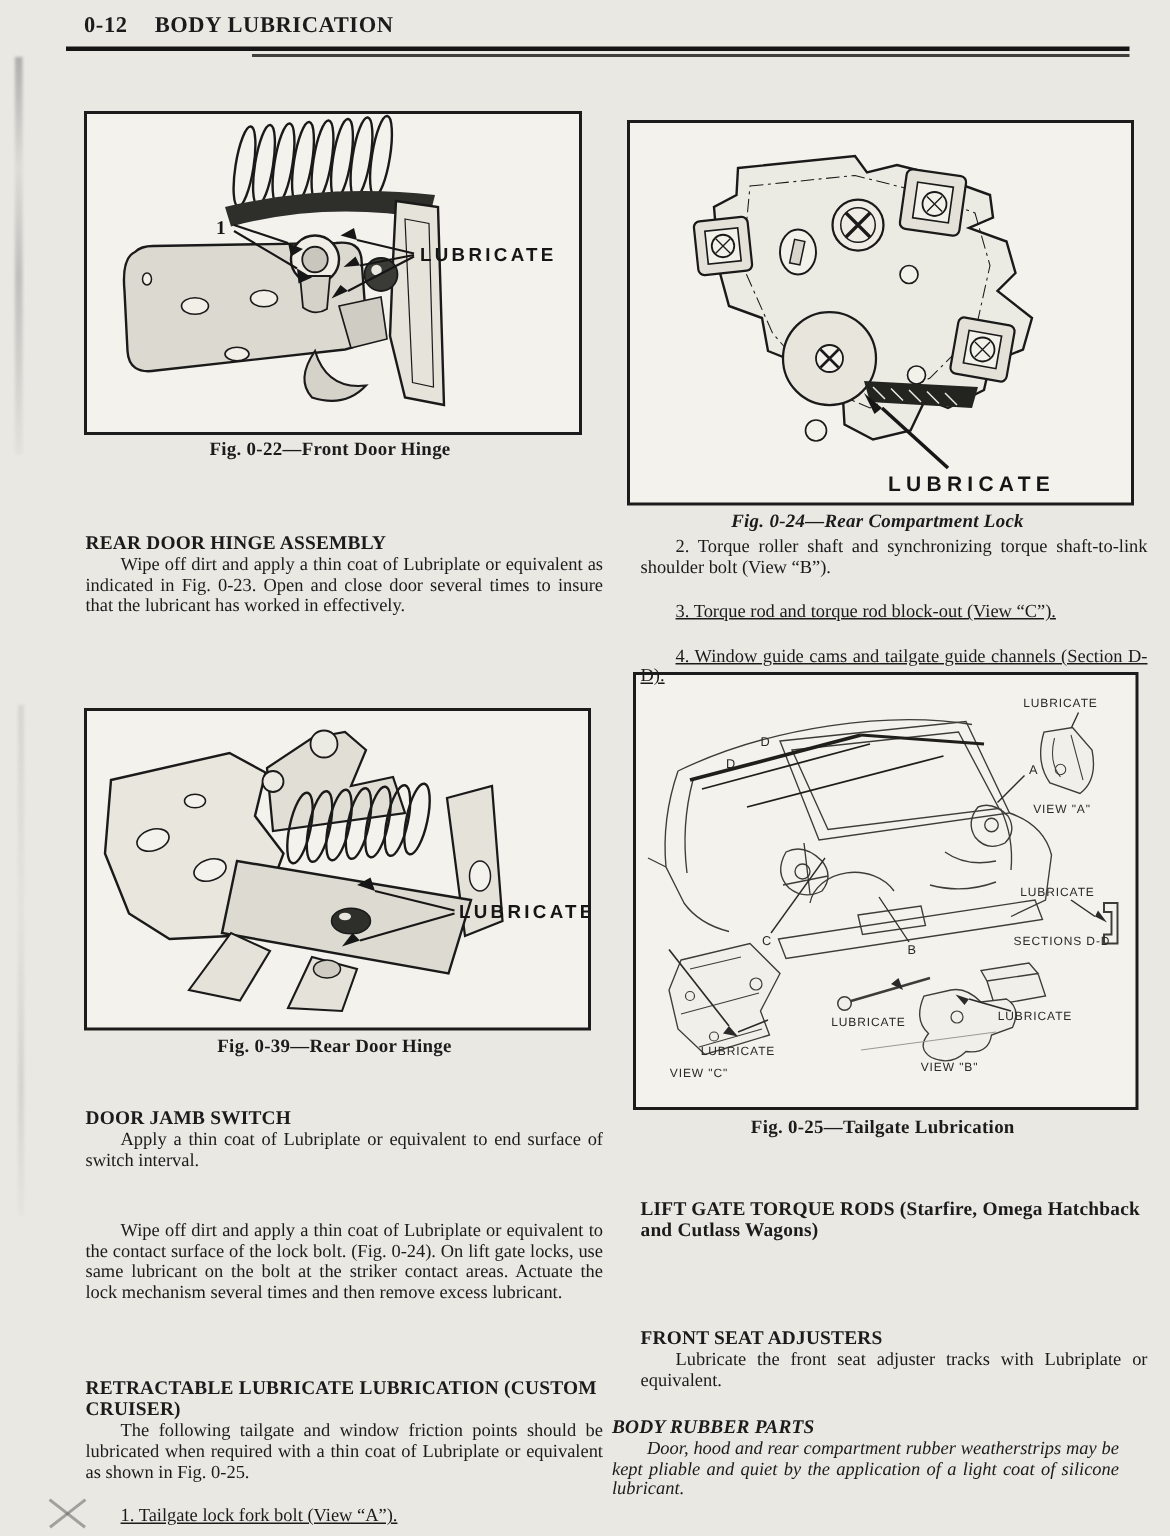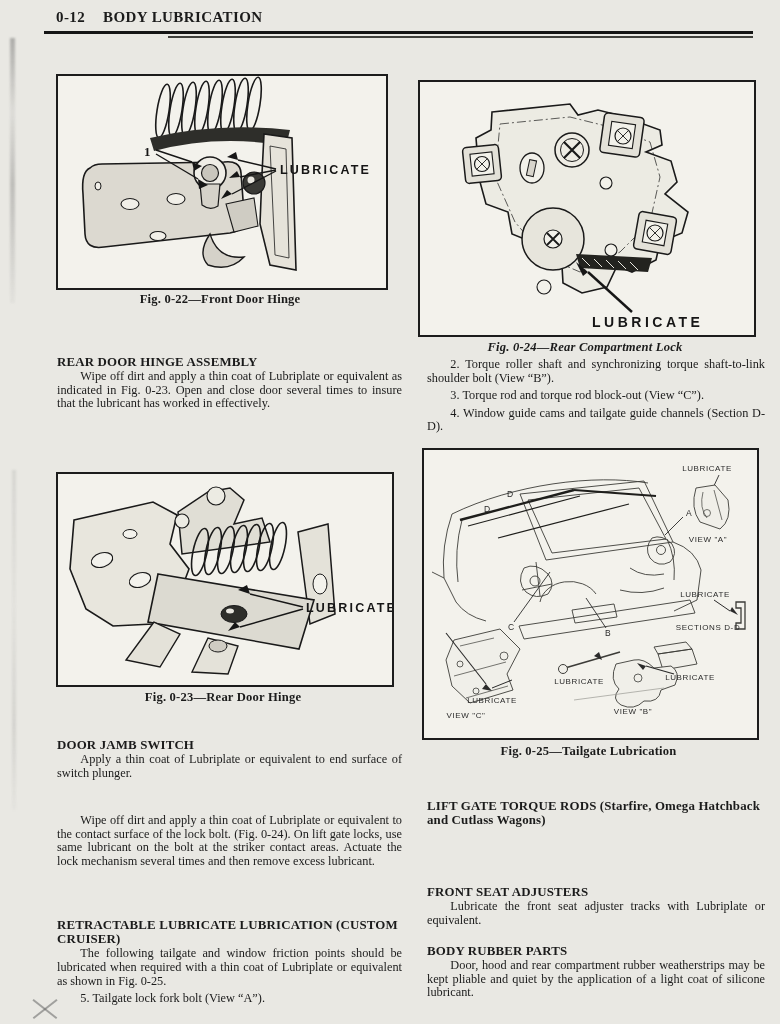--- a/index.html
+++ b/index.html
@@ -22,7 +22,7 @@
   .sec{position:absolute; font-size:12.3px; line-height:13.6px; text-align:justify;}
   .sec h3{margin:0 0 1px 0; font-size:12.9px; line-height:14.2px; letter-spacing:.15px; text-align:left; font-weight:bold;}
   .sec p{margin:0; text-indent:1.9em;}
-  .sec p + p{margin-top:4px;}
+  .sec p + p{margin-top:16px;text-decoration:underline;}
   svg{display:block;}
   svg text{font-family:"Liberation Sans", sans-serif;}
   .lub-big{font-weight:bold; font-size:14px; letter-spacing:3.5px; fill:#161616;}

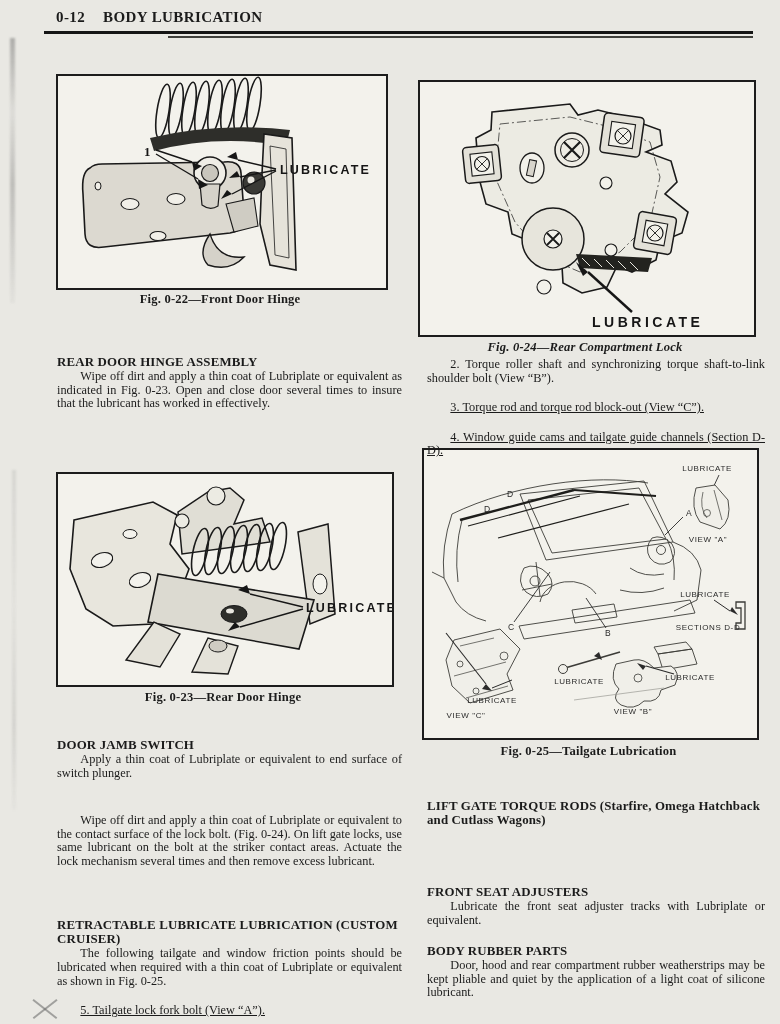--- a/index.html
+++ b/index.html
@@ -209,7 +209,7 @@
       <path d="M182,153 l-12,4 7,-9 Z" fill="#161616"></path>
     </svg>
   </div>
-  <div class="figcap" style="left:56px; top:690px; width:334px;">Fig. 0-23—Rear Door Hinge</div>
+  <div class="figcap" style="left:56px; top:690px; width:334px;">Fig. 0-39—Rear Door Hinge</div>
 
   <div class="figbox" style="left:422px; top:448px; width:333px; height:288px;">
     <svg width="333" height="288" viewBox="0 0 333 288">

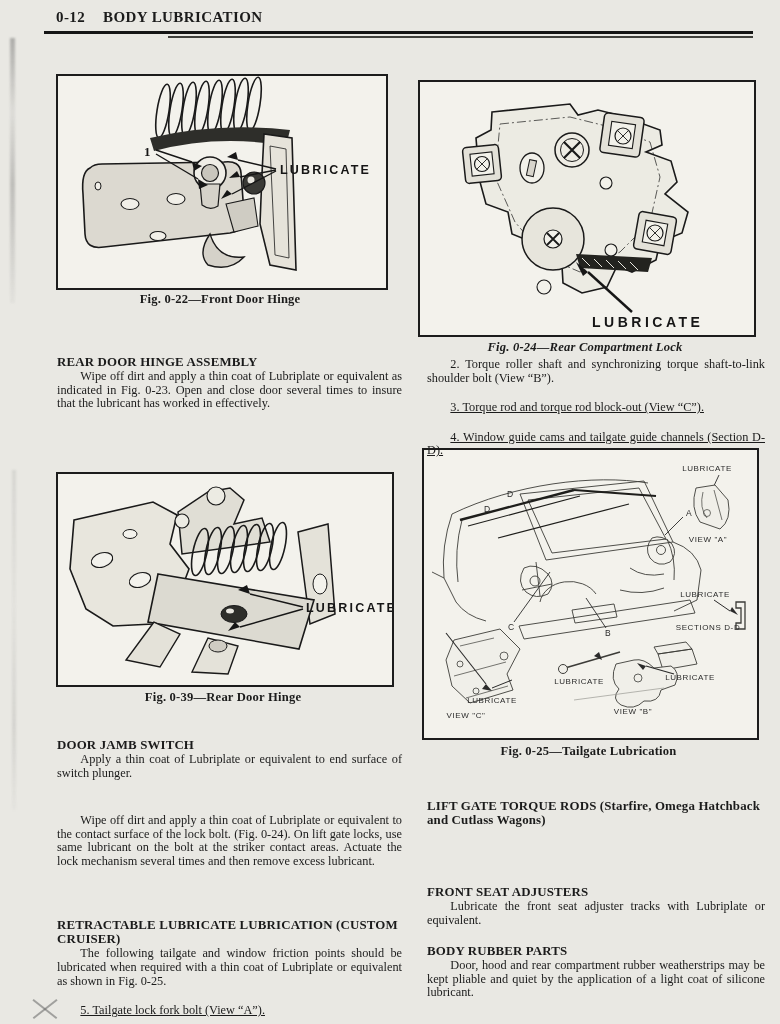--- a/index.html
+++ b/index.html
@@ -317,7 +317,7 @@
 
   <div class="sec" style="left:57px; top:738px; width:345px;">
     <h3>DOOR JAMB SWITCH</h3>
-    <p>Apply a thin coat of Lubriplate or equivalent to end surface of switch plunger.</p>
+    <p>Apply a thin coat of Lubriplate or equivalent to end surface of switch interval.</p>
   </div>
 
   <div class="sec" style="left:57px; top:814px; width:345px;">

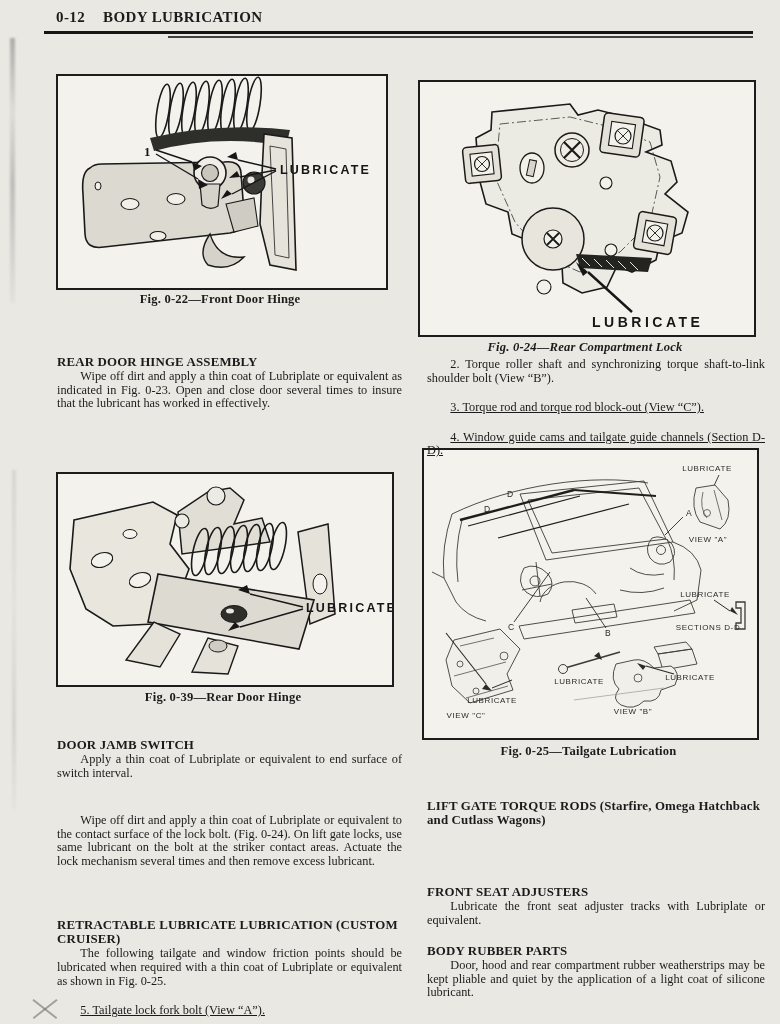--- a/index.html
+++ b/index.html
@@ -345,7 +345,7 @@
     <p>Lubricate the front seat adjuster tracks with Lubriplate or equivalent.</p>
   </div>
 
-  <div class="sec" style="left:427px; top:944px; width:338px;">
+  <div class="sec" style="left:408px; top:944px; width:338px;font-style:italic;">
     <h3>BODY RUBBER PARTS</h3>
     <p>Door, hood and rear compartment rubber weatherstrips may be kept pliable and quiet by the application of a light coat of silicone lubricant.</p>
   </div>

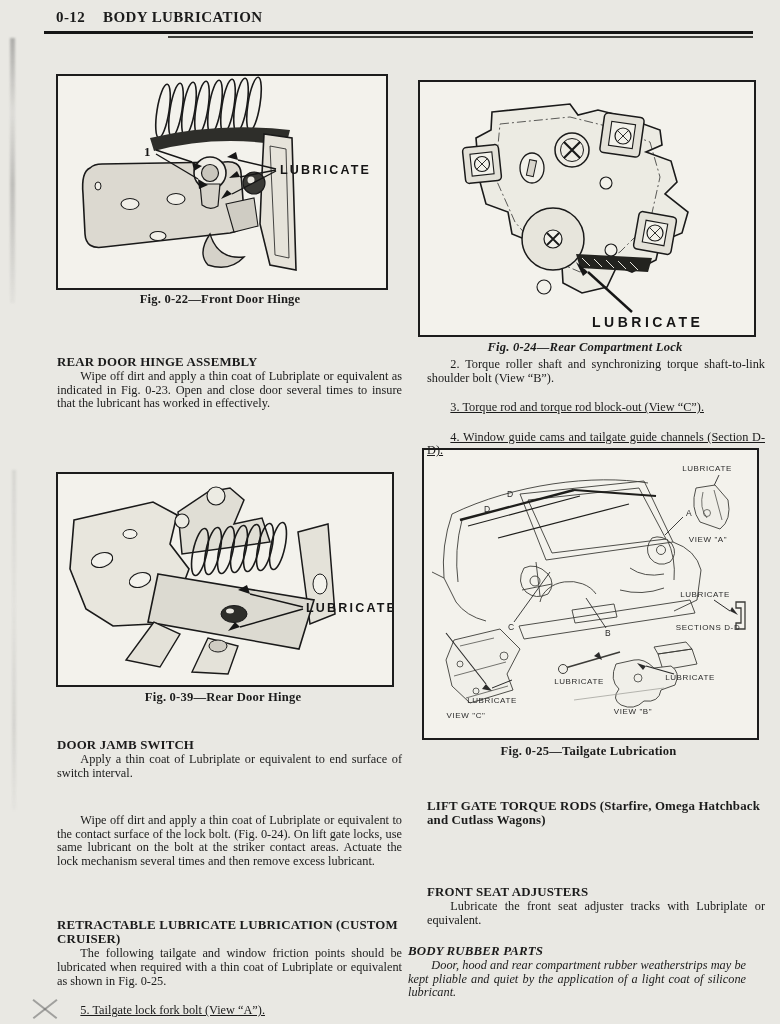--- a/index.html
+++ b/index.html
@@ -327,7 +327,7 @@
   <div class="sec" style="left:57px; top:918px; width:345px;">
     <h3>RETRACTABLE LUBRICATE LUBRICATION (CUSTOM CRUISER)</h3>
     <p>The following tailgate and window friction points should be lubricated when required with a thin coat of Lubriplate or equivalent as shown in Fig. 0-25.</p>
-    <p>5. Tailgate lock fork bolt (View “A”).</p>
+    <p>1. Tailgate lock fork bolt (View “A”).</p>
   </div>
 
   <div class="sec" style="left:427px; top:358px; width:338px;">

